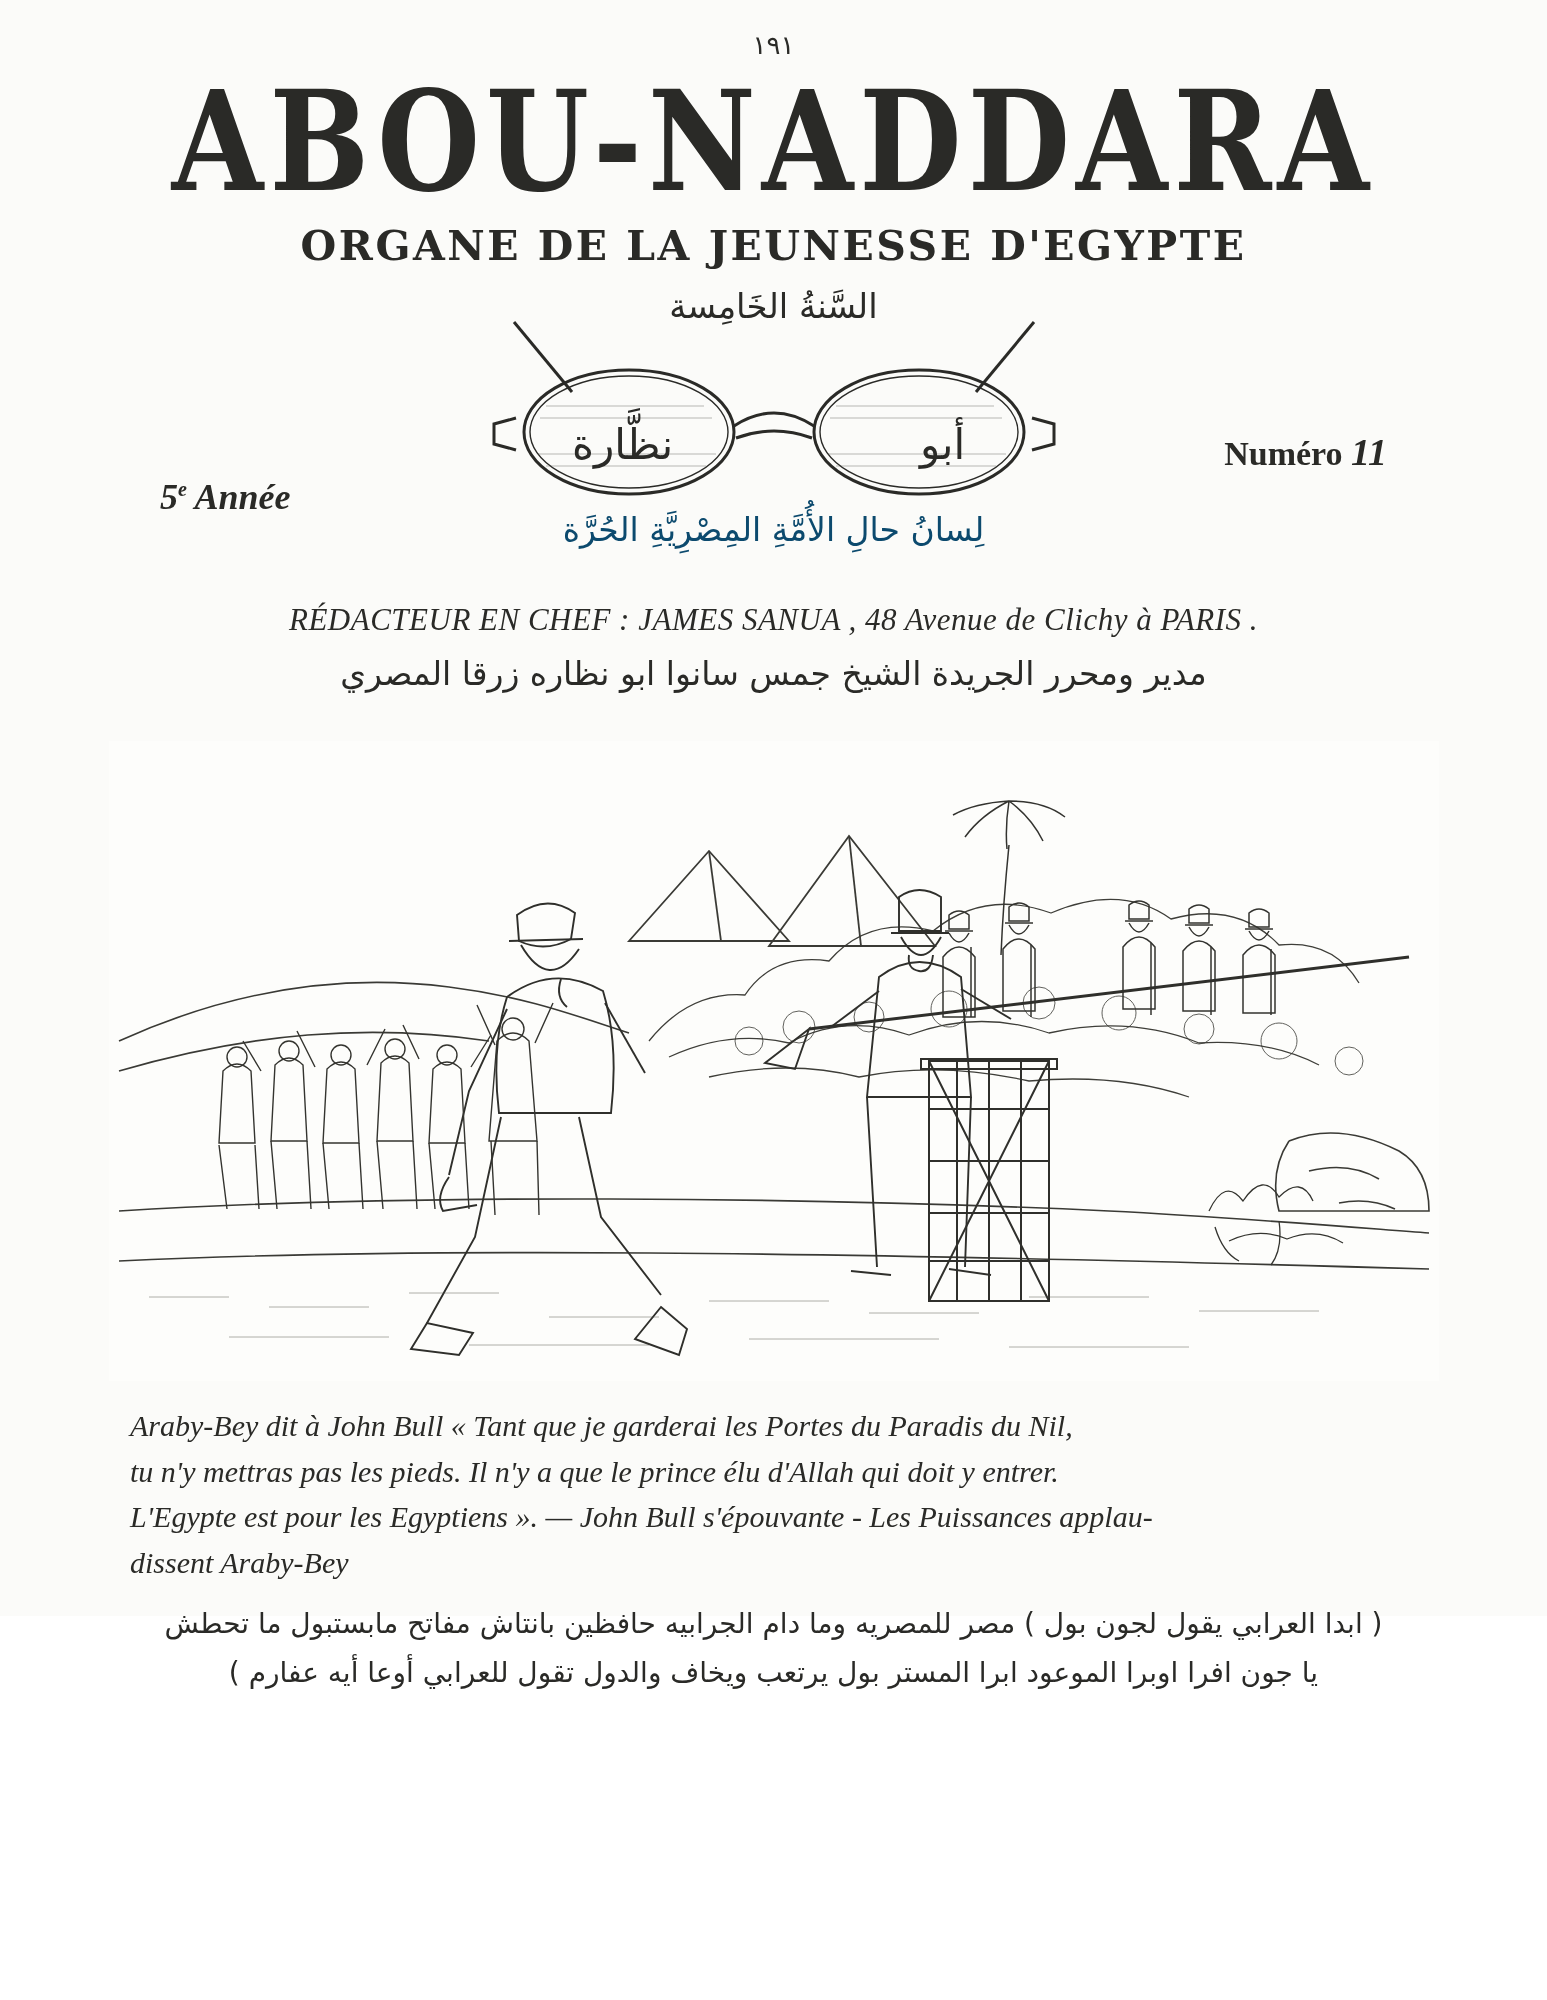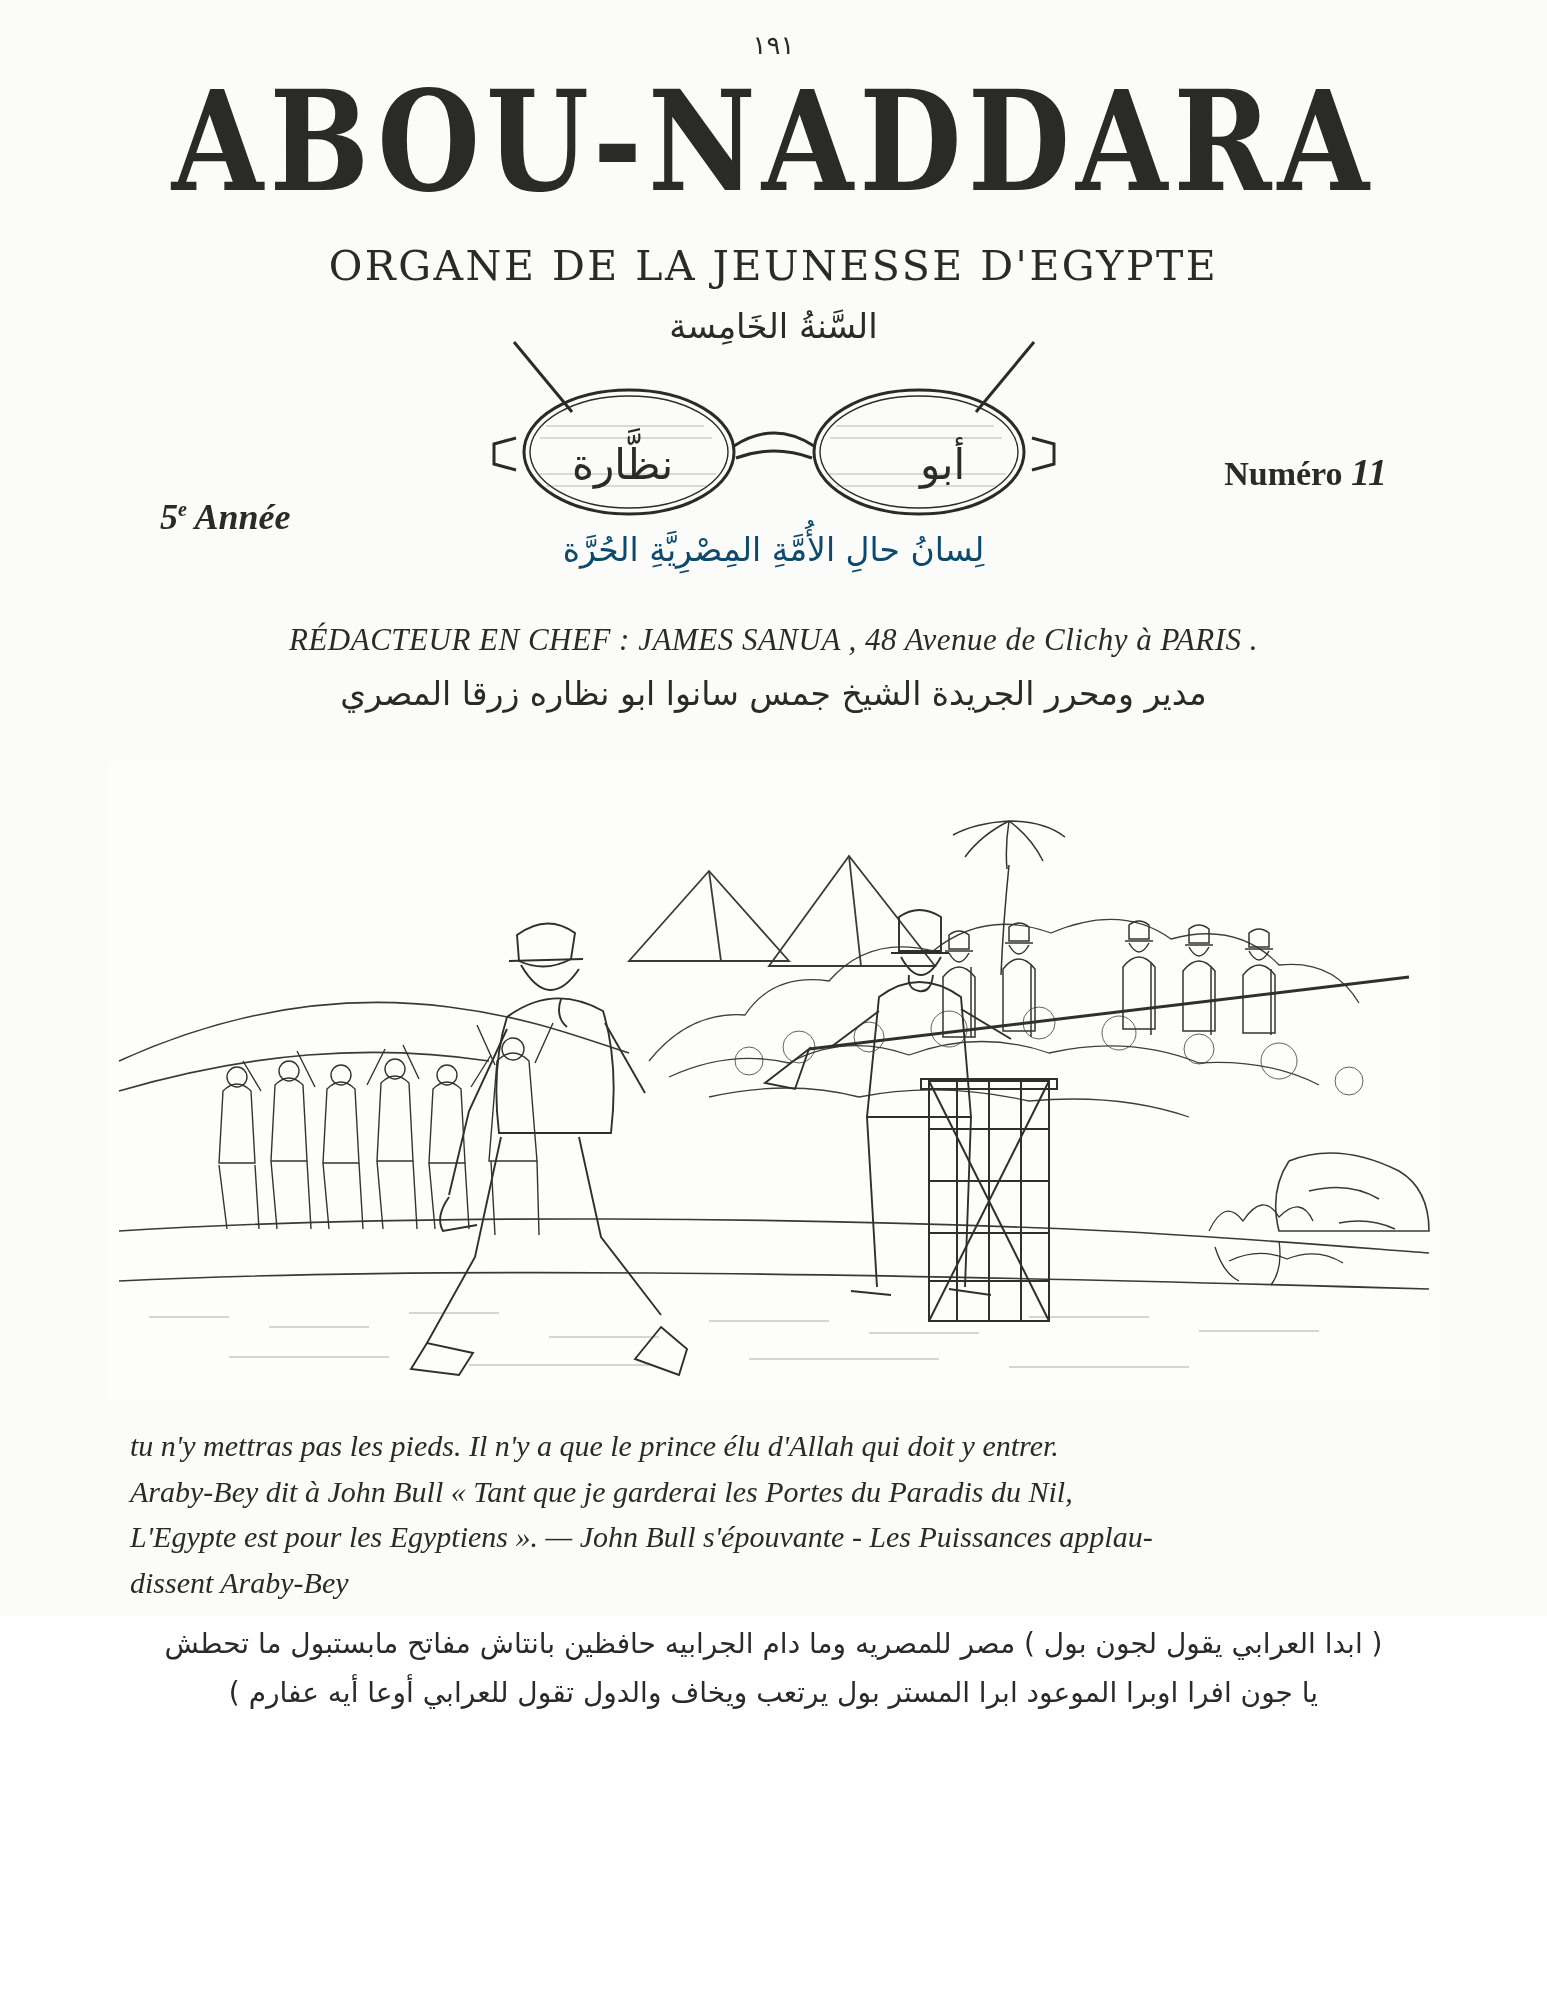--- a/index.html
+++ b/index.html
@@ -50,11 +50,11 @@
   .subtitle {
     text-align: center;
     font-family: "DejaVu Serif", serif;
-    font-weight: normal;
+    font-weight: bold;
     font-size: 41px;
     letter-spacing: 2.5px;
     color: #2a2a27;
-    margin-top: 52px;
+    margin-top: 32px;
   }
 
   

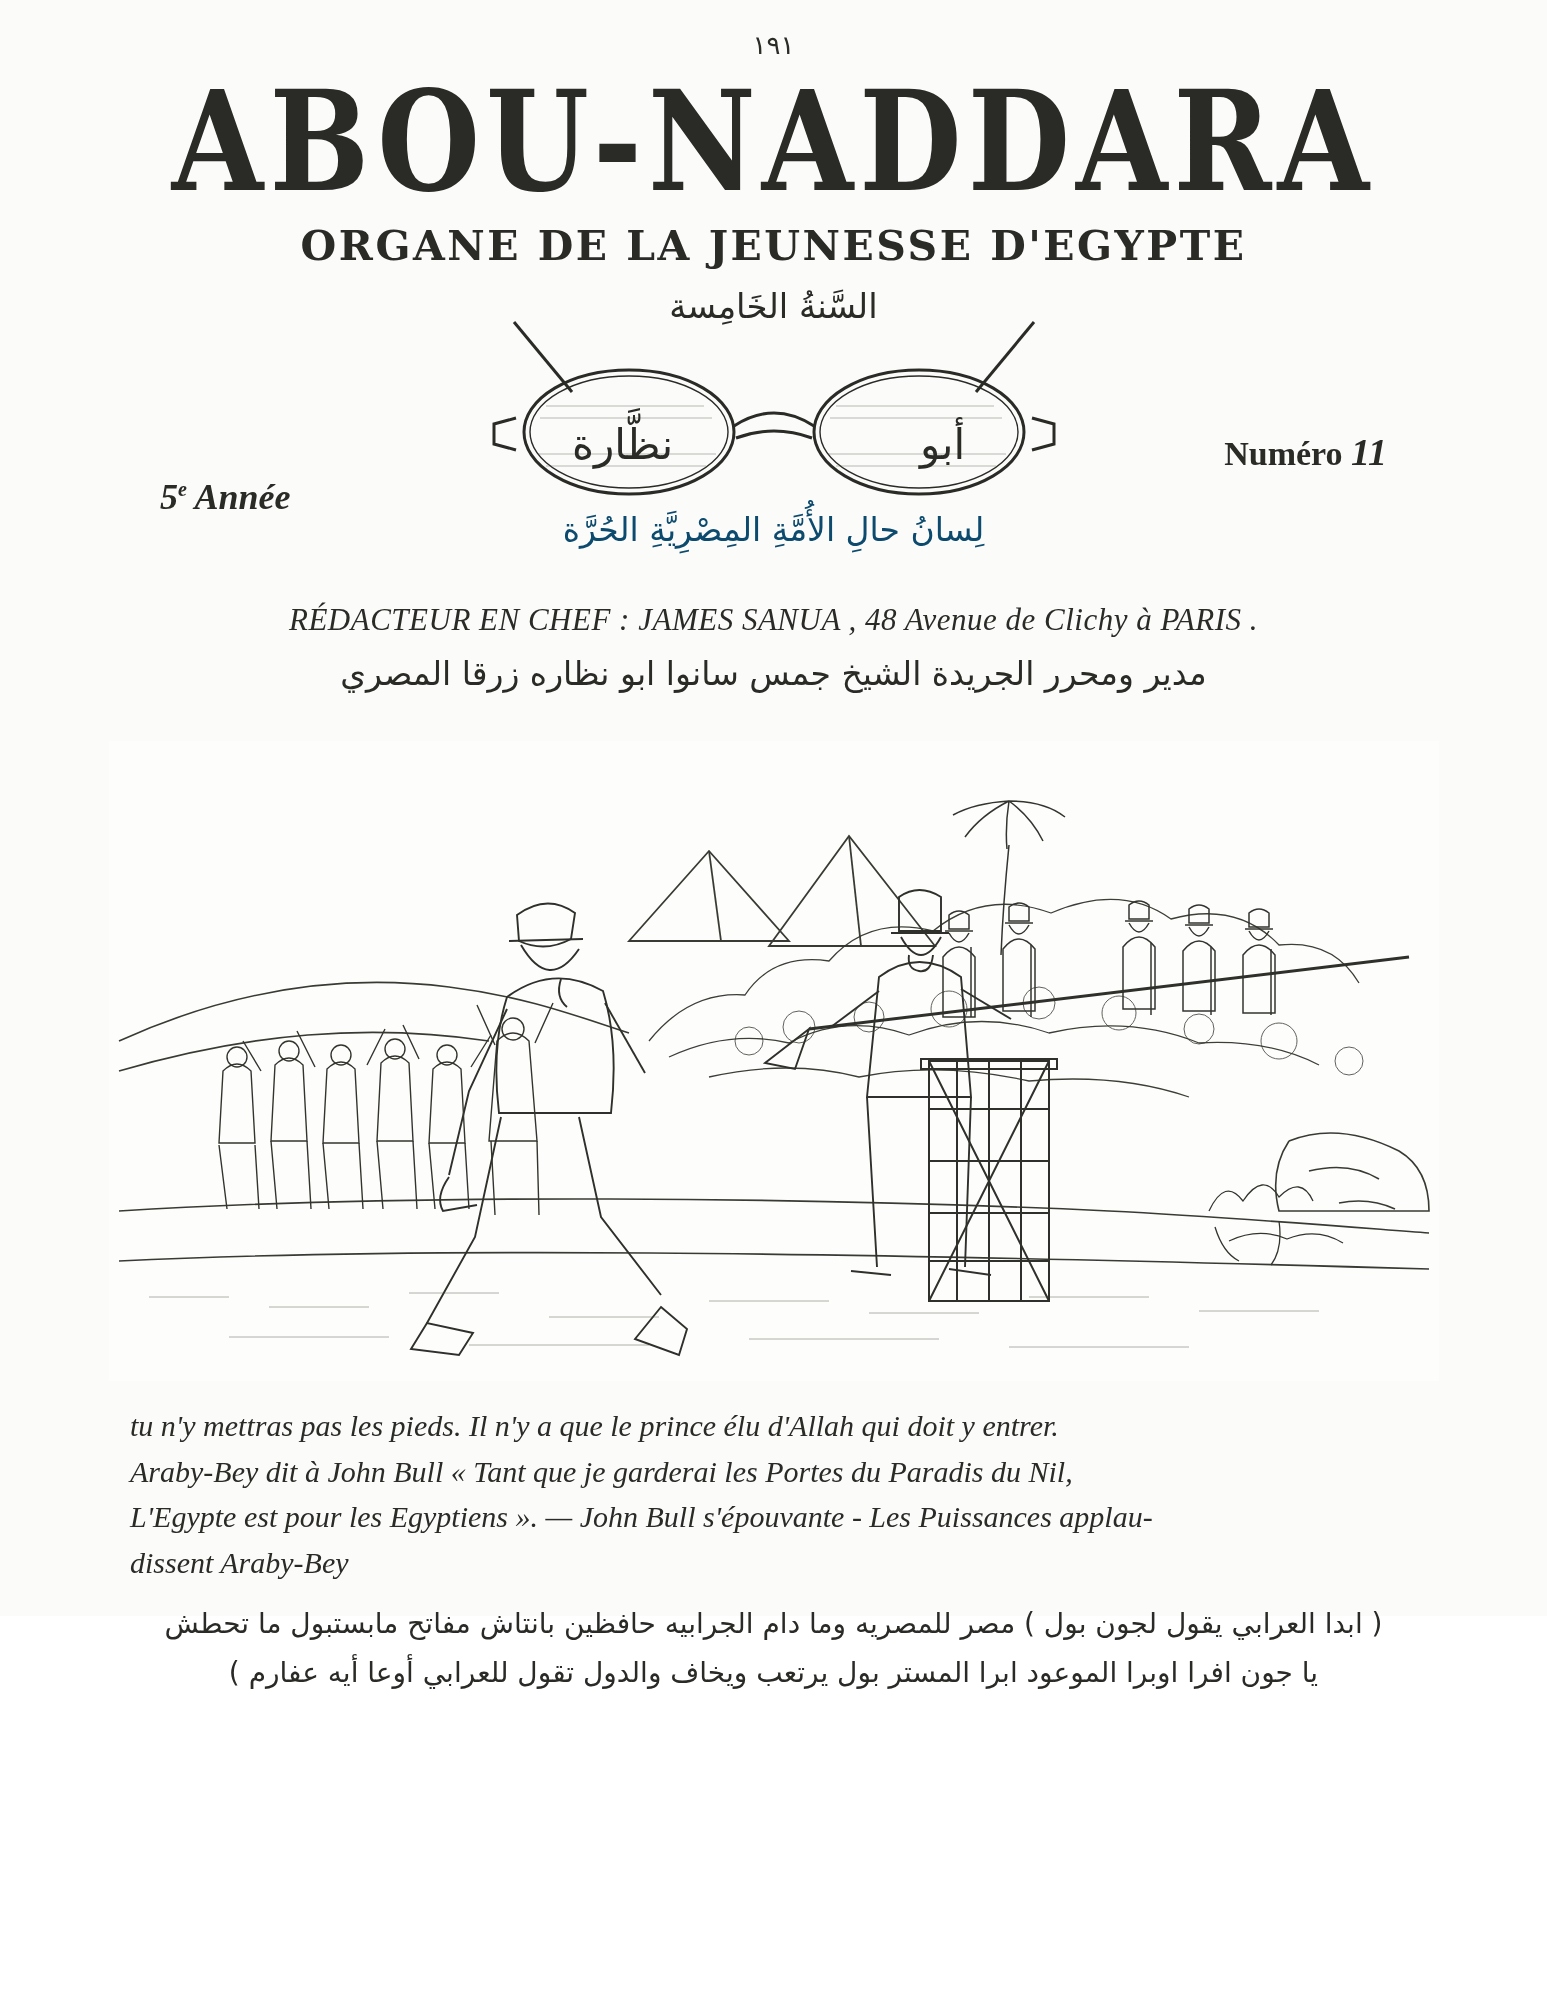--- a/index.html
+++ b/index.html
@@ -398,8 +398,8 @@
   </div>
 
   <div class="caption">
+    <div class="caption-line hand">Araby-Bey dit à John Bull « Tant que je garderai les Portes du Paradis du Nil,</div>
     <div class="caption-line hand">tu n'y mettras pas les pieds. Il n'y a que le prince élu d'Allah qui doit y entrer.</div>
-    <div class="caption-line hand">Araby-Bey dit à John Bull « Tant que je garderai les Portes du Paradis du Nil,</div>
     <div class="caption-line hand">L'Egypte est pour les Egyptiens ». — John Bull s'épouvante - Les Puissances applau-</div>
     <div class="caption-line hand">dissent Araby-Bey</div>
   </div>

